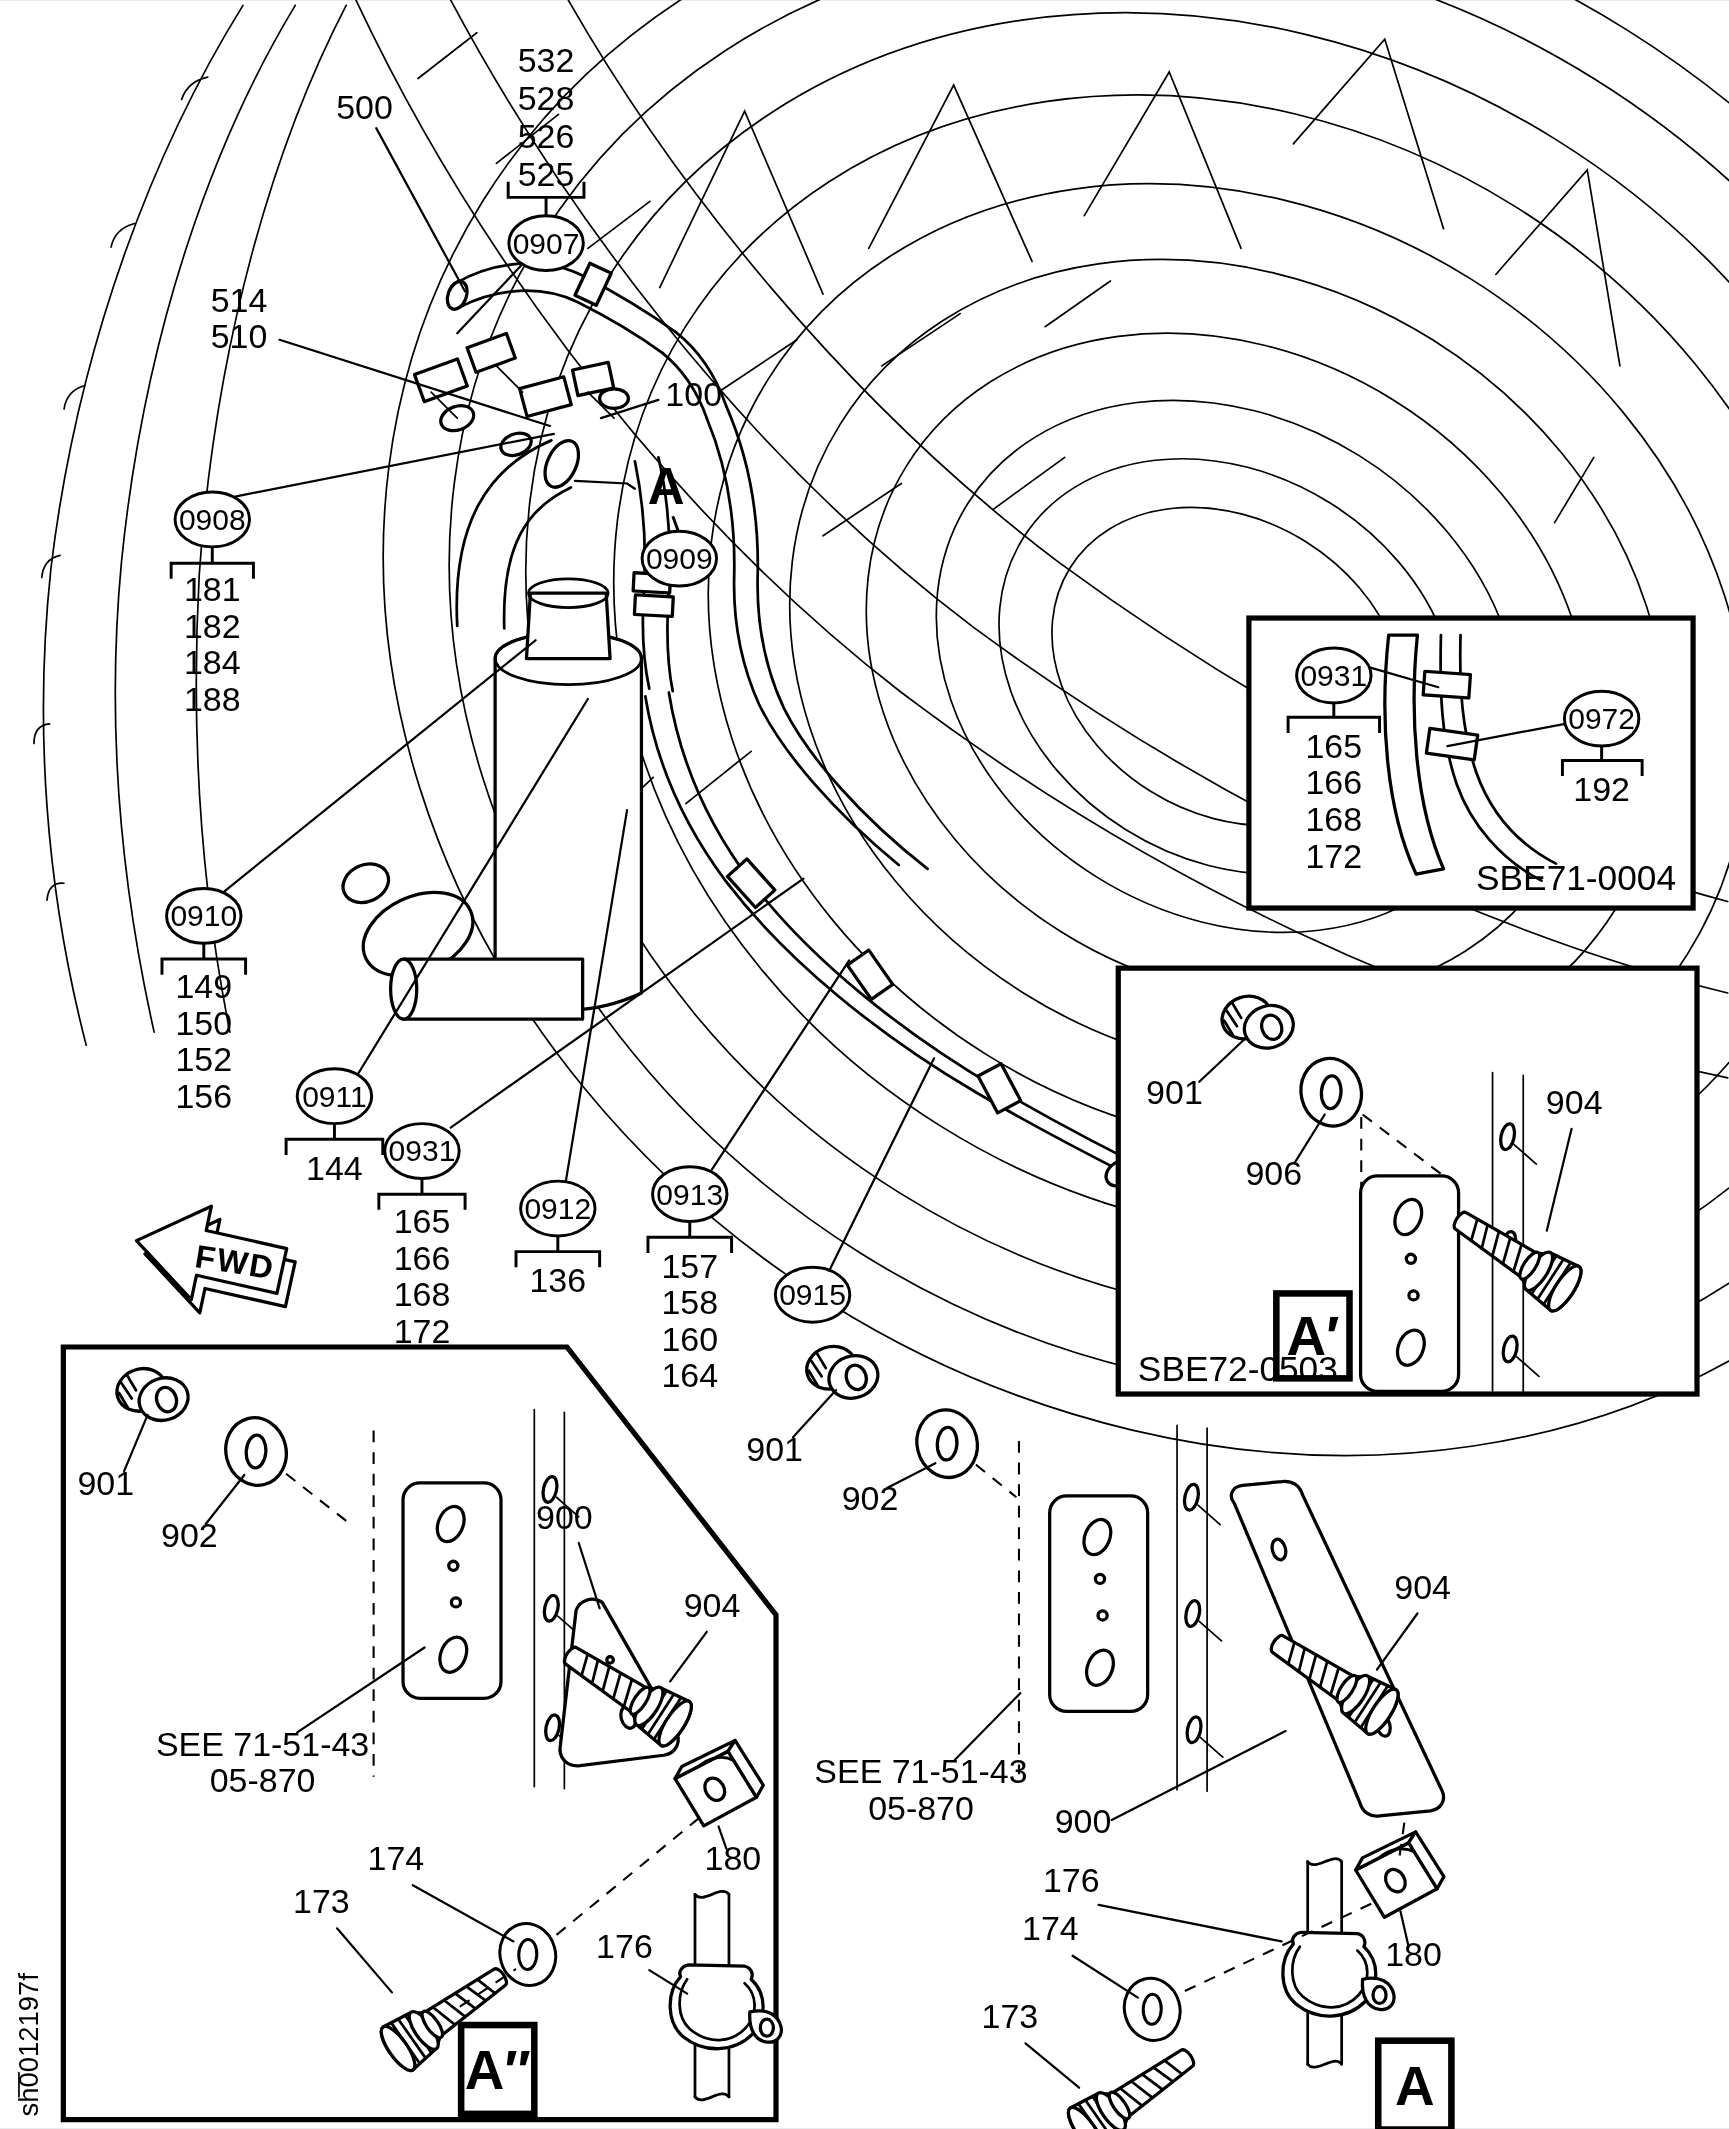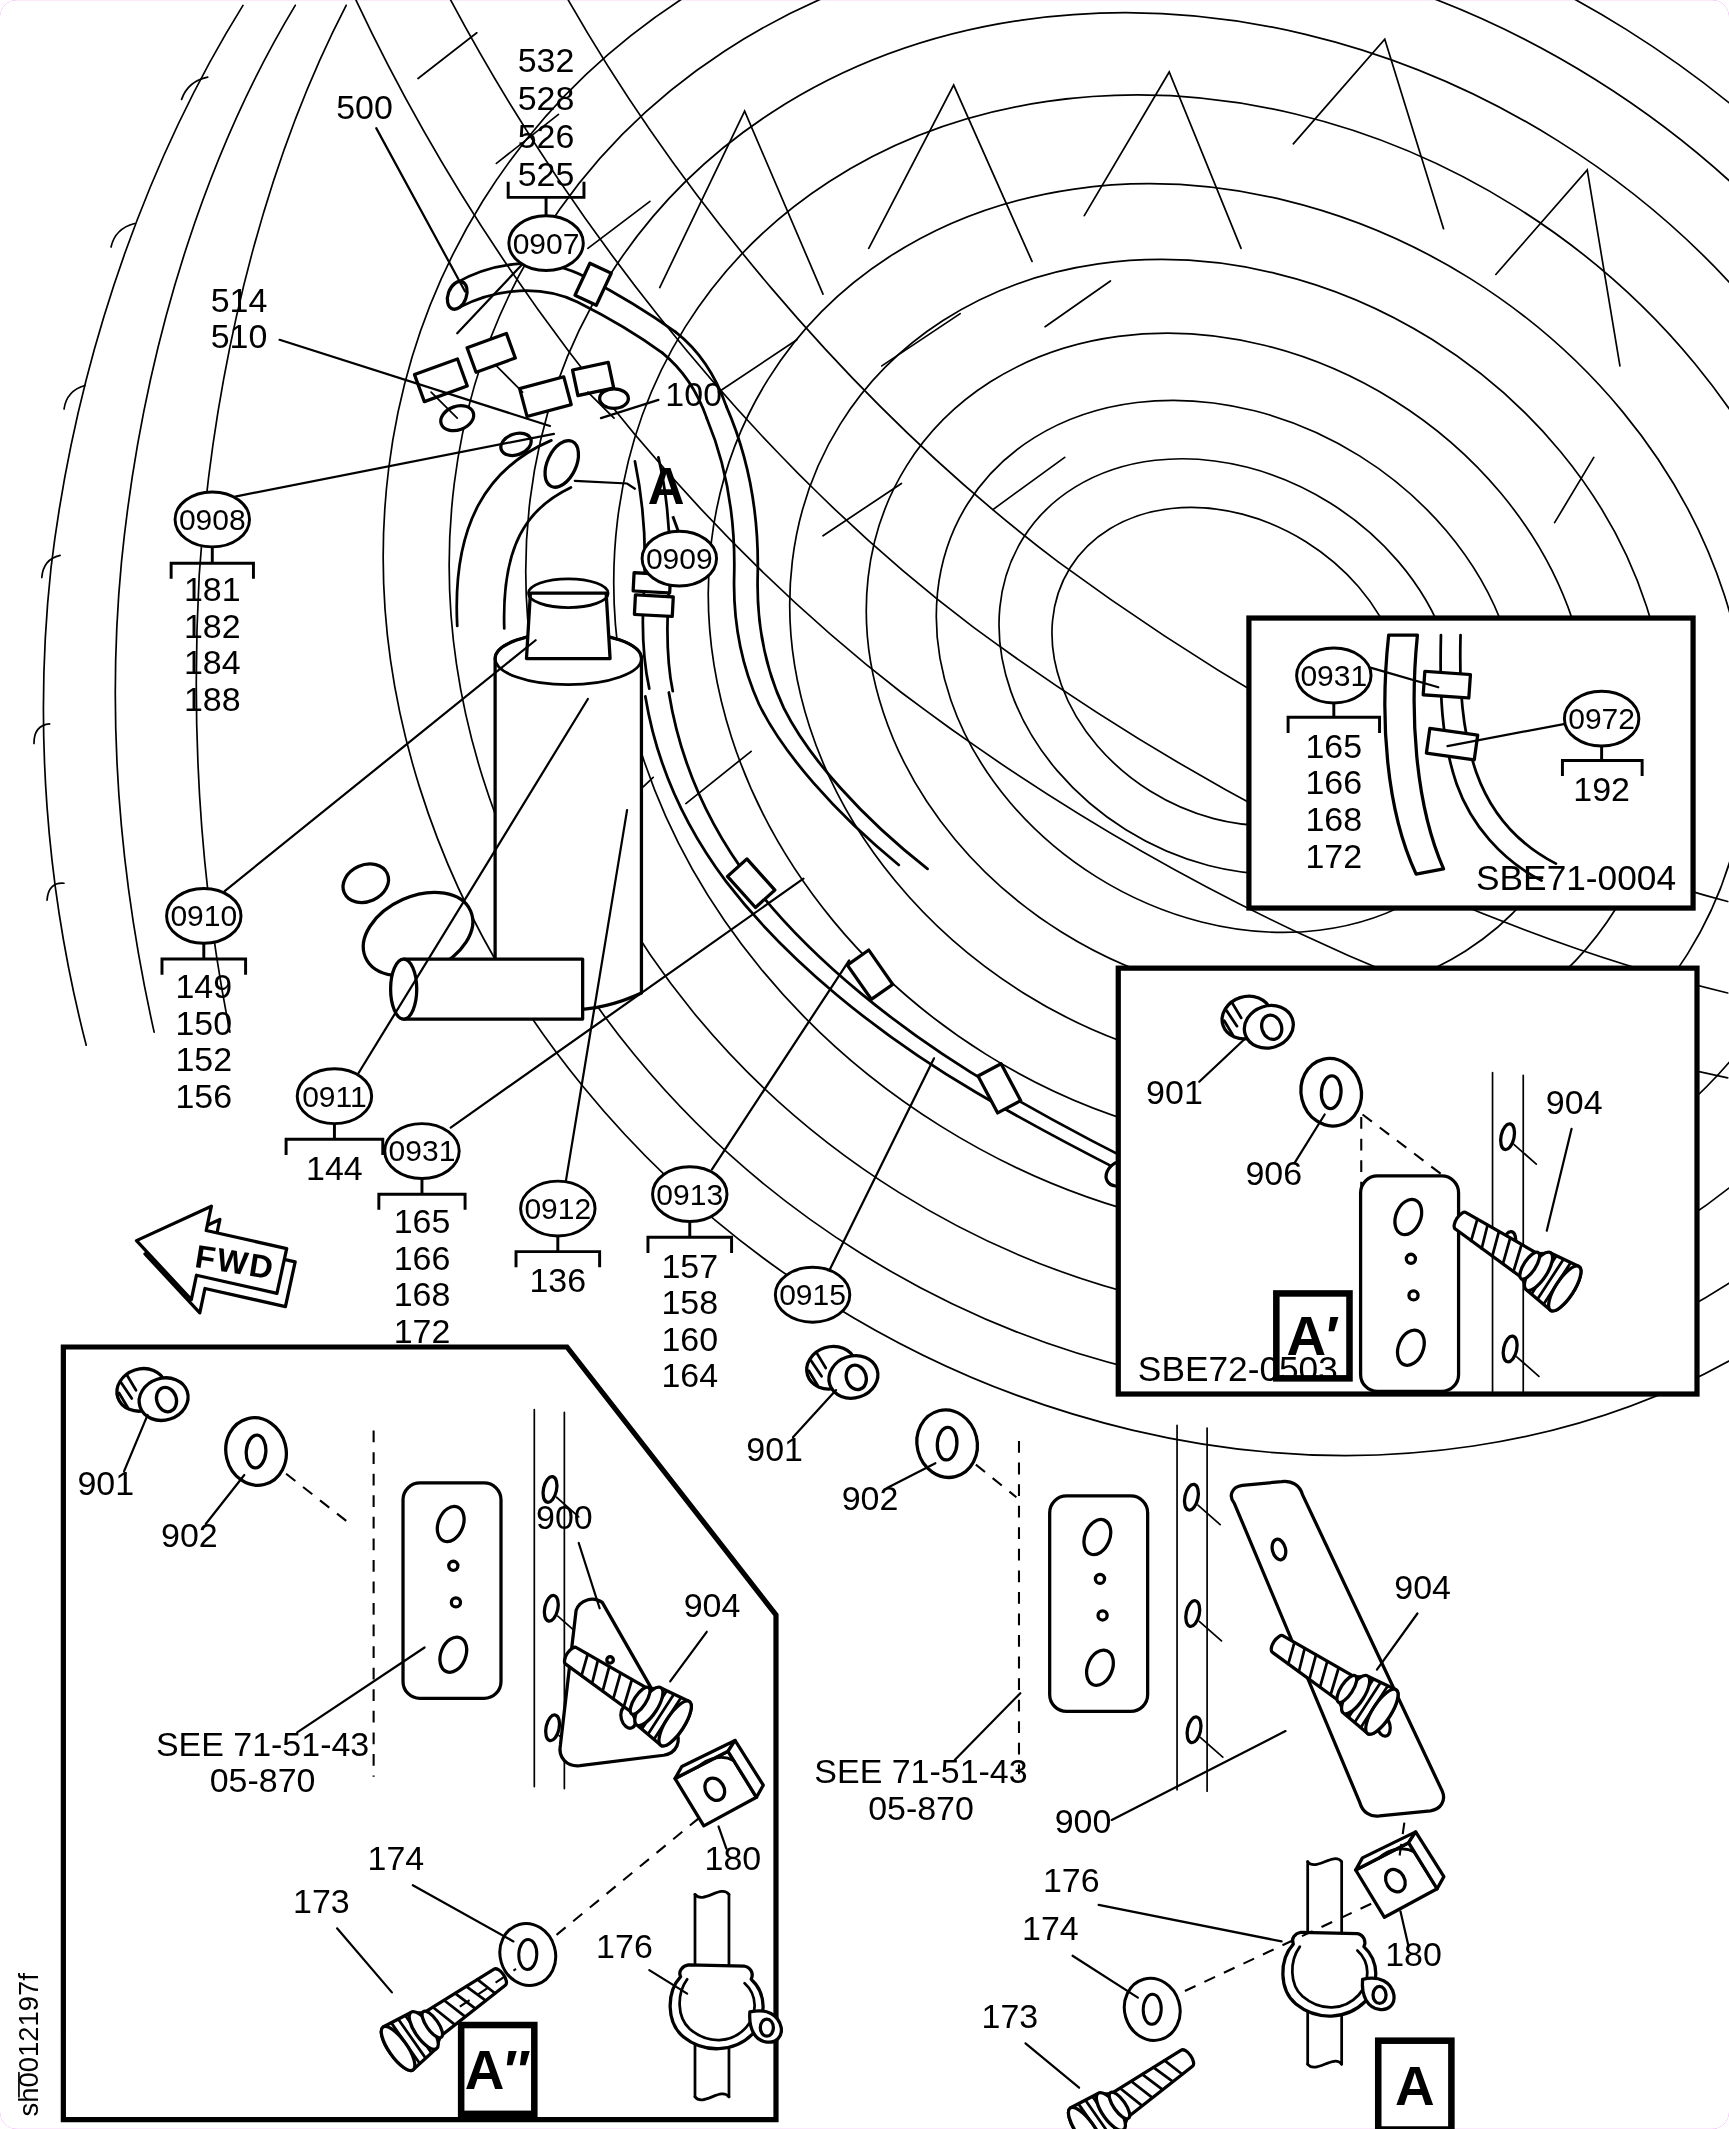--- a/index.html
+++ b/index.html
@@ -3,7 +3,7 @@
 <meta charset="utf-8">
 <style>
   html,body { margin:0; padding:0; background:#ffffff; }
-  .page { position:relative; width:1729px; height:2129px; background:#d946ef; overflow:hidden;border-radius:17px; }
+  .page { position:relative; width:1729px; height:2129px; background:#0f766e; overflow:hidden; }
   svg { font-family:"Liberation Sans", sans-serif; }
   .art  { stroke:#000; fill:none; stroke-width:2.6; stroke-linecap:round; }
   .art2 { stroke:#000; fill:none; stroke-width:4.2; stroke-linecap:round; }

